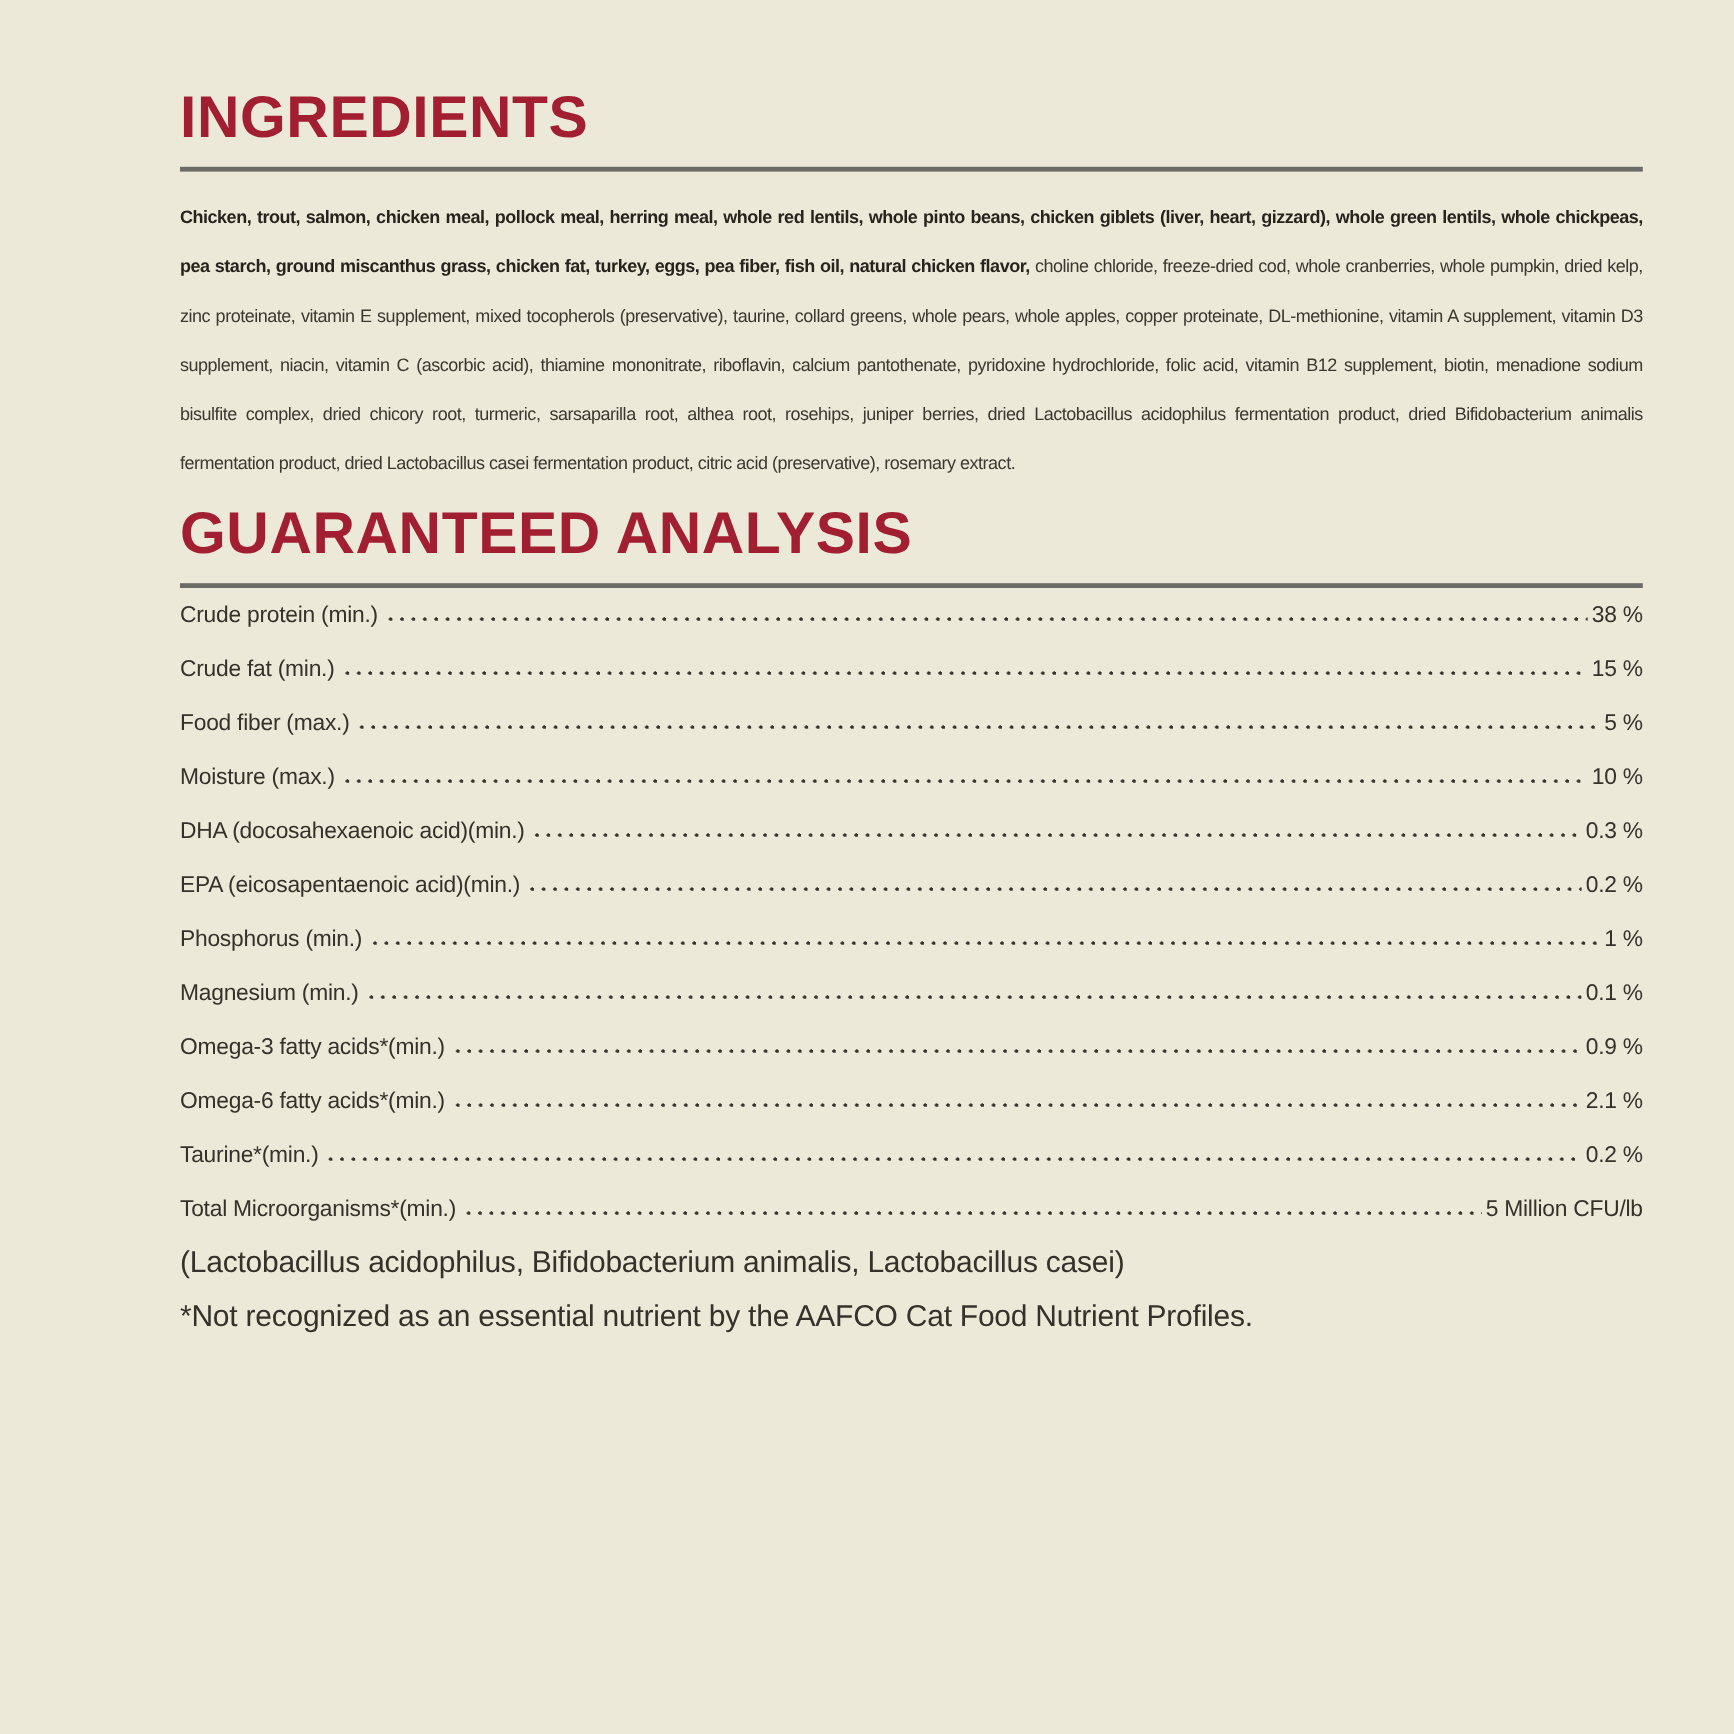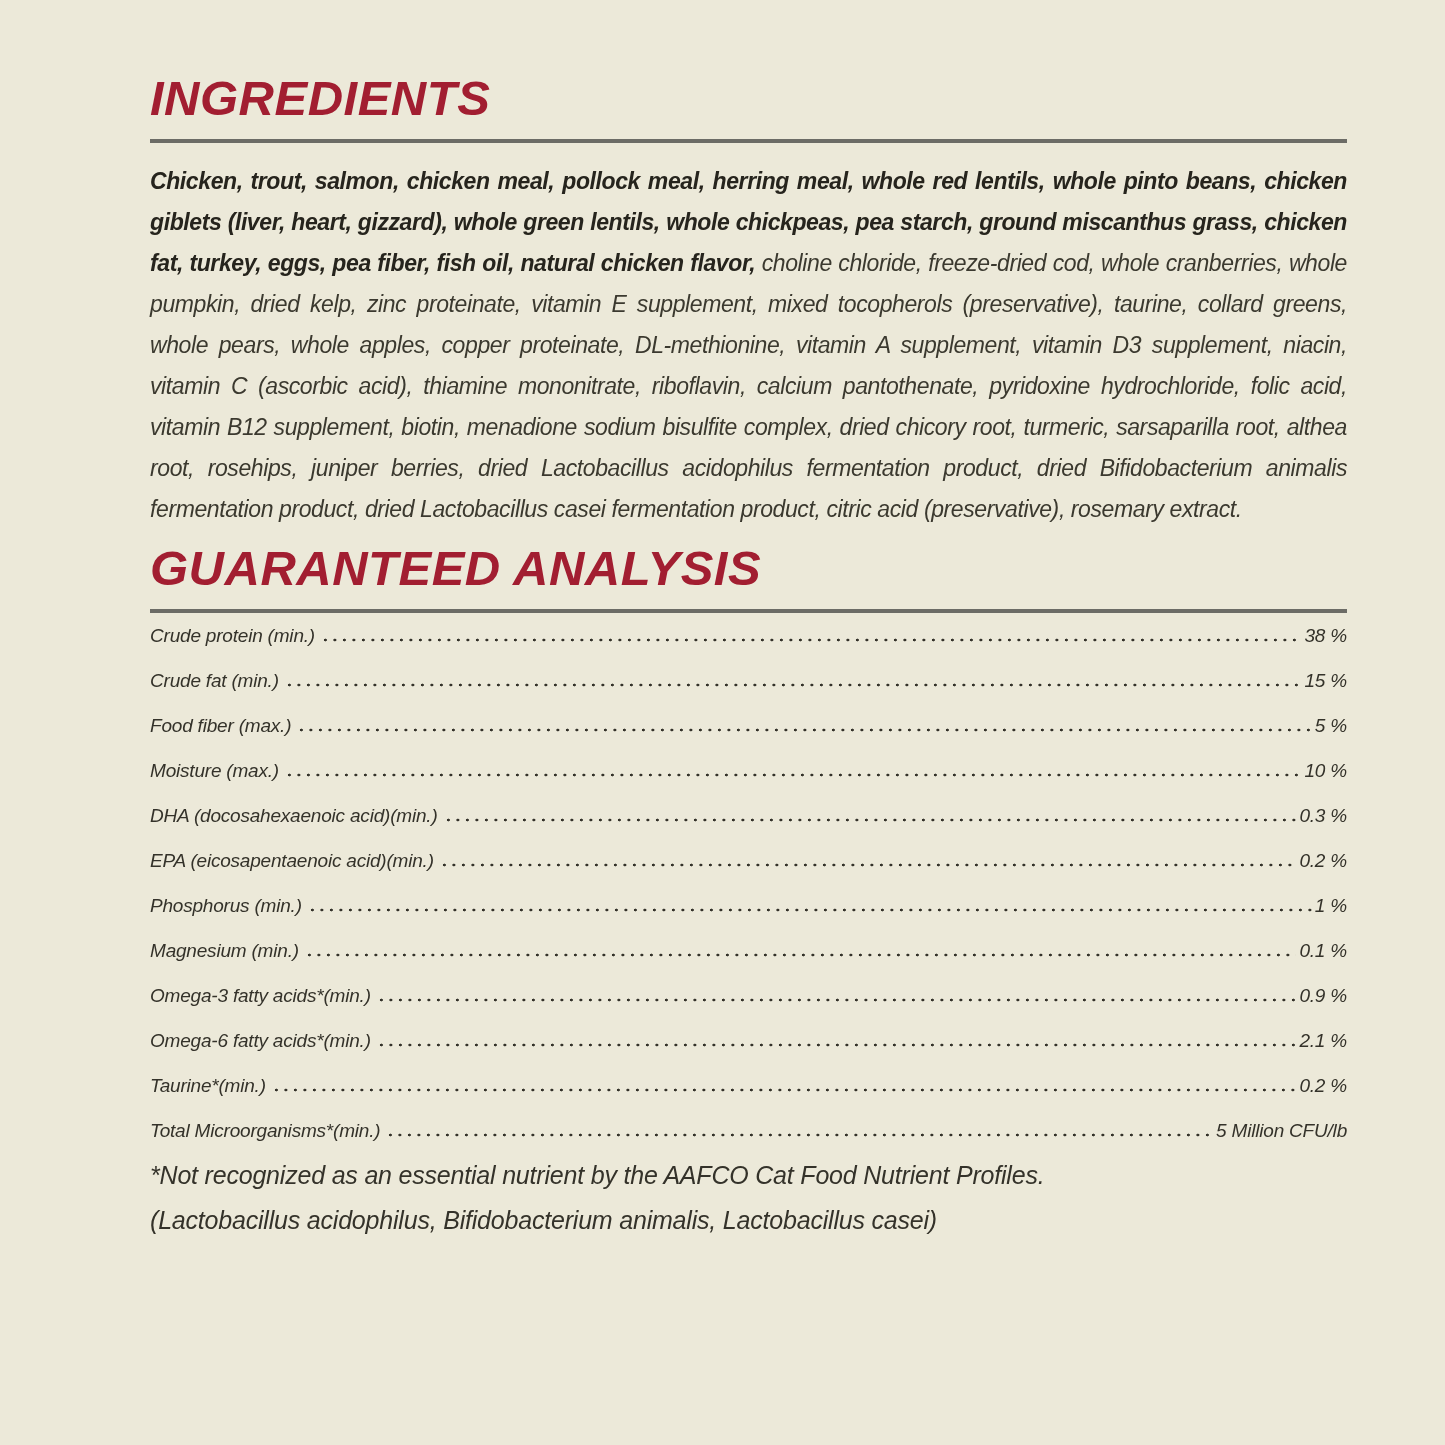--- a/index.html
+++ b/index.html
@@ -18,8 +18,7 @@
     box-sizing: border-box;
     width: 1445px;
     height: 1445px;
-    padding: 74px 98px 0 150px;
-    font-style: italic;
+    padding: 74px 76px 0 150px;
   }
   .section-title {
     margin: 0;

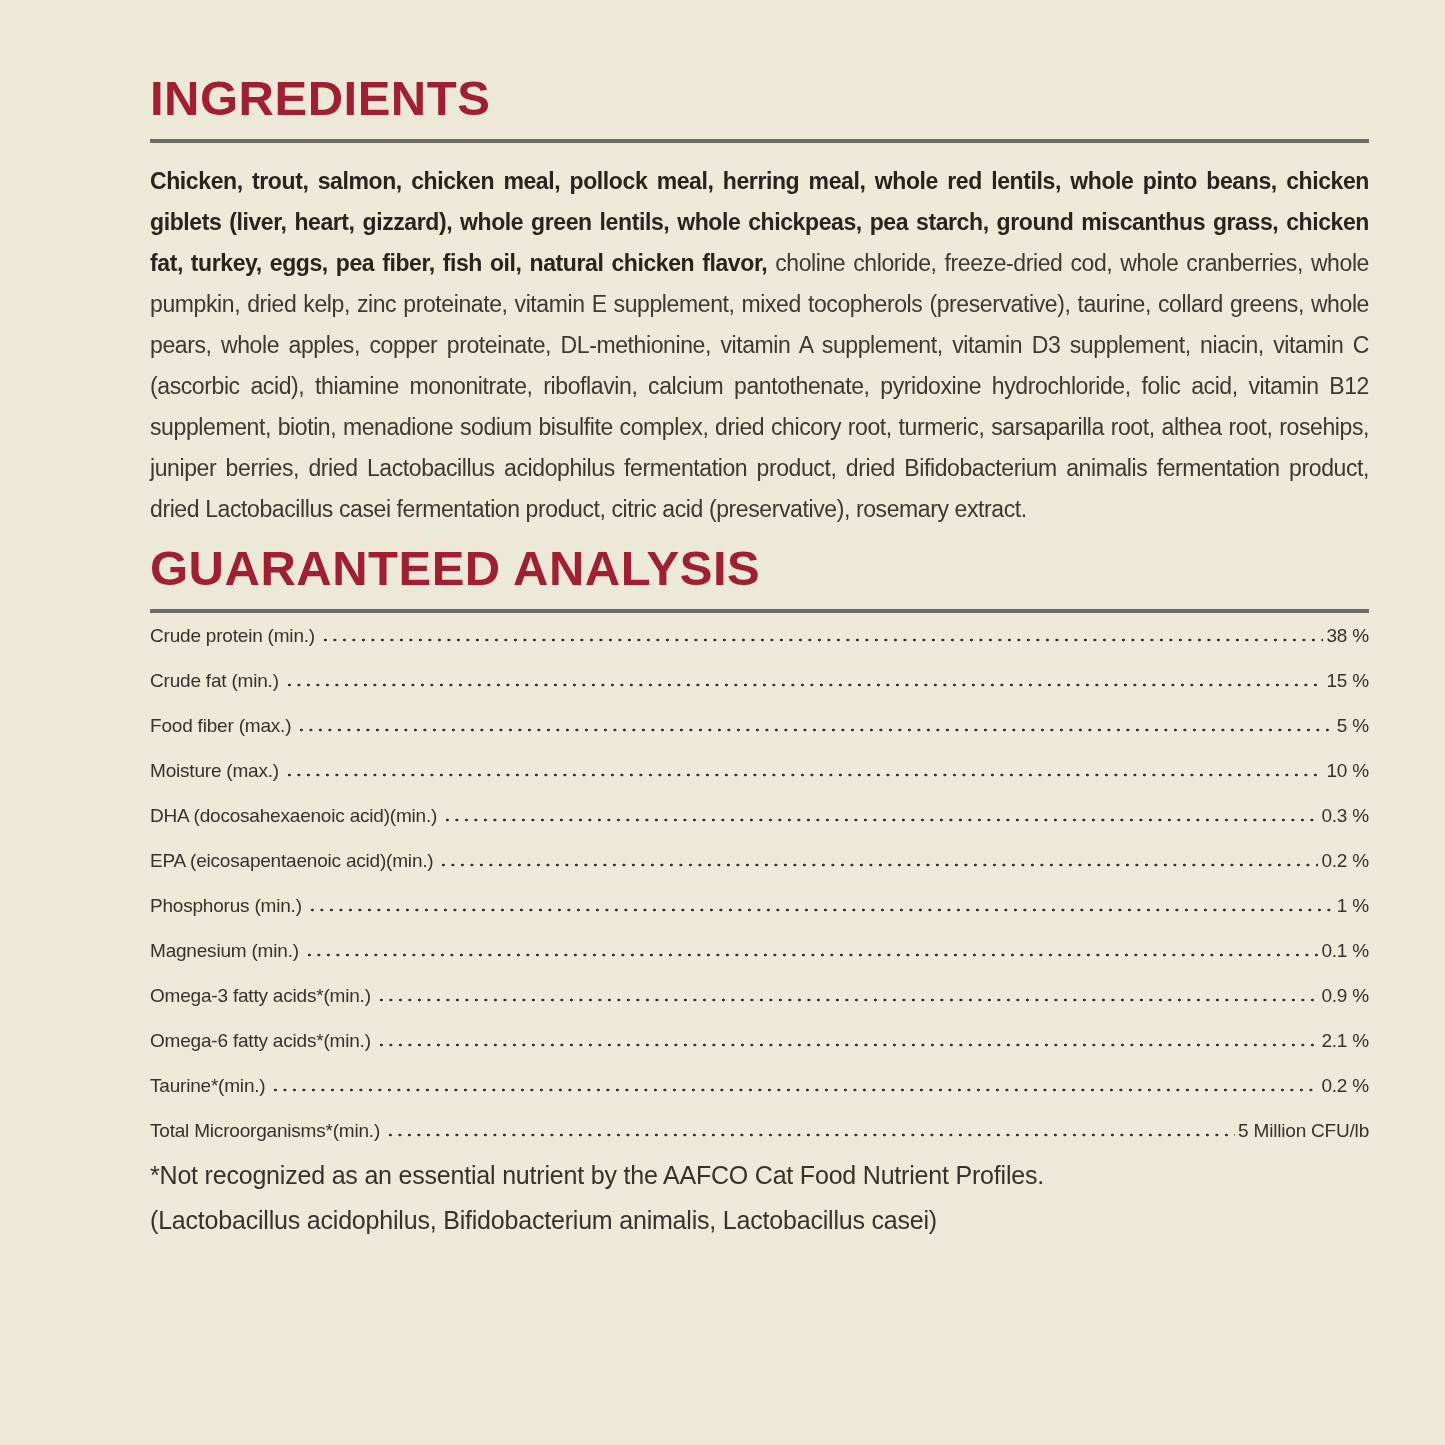--- a/index.html
+++ b/index.html
@@ -37,7 +37,7 @@
   .ingredients-text {
     margin: 18px 0 0 0;
     text-align: justify;
-    font-size: 23px;
+    font-size: 15px;
     line-height: 41px;
     letter-spacing: -0.4px;
     color: #3B392F;

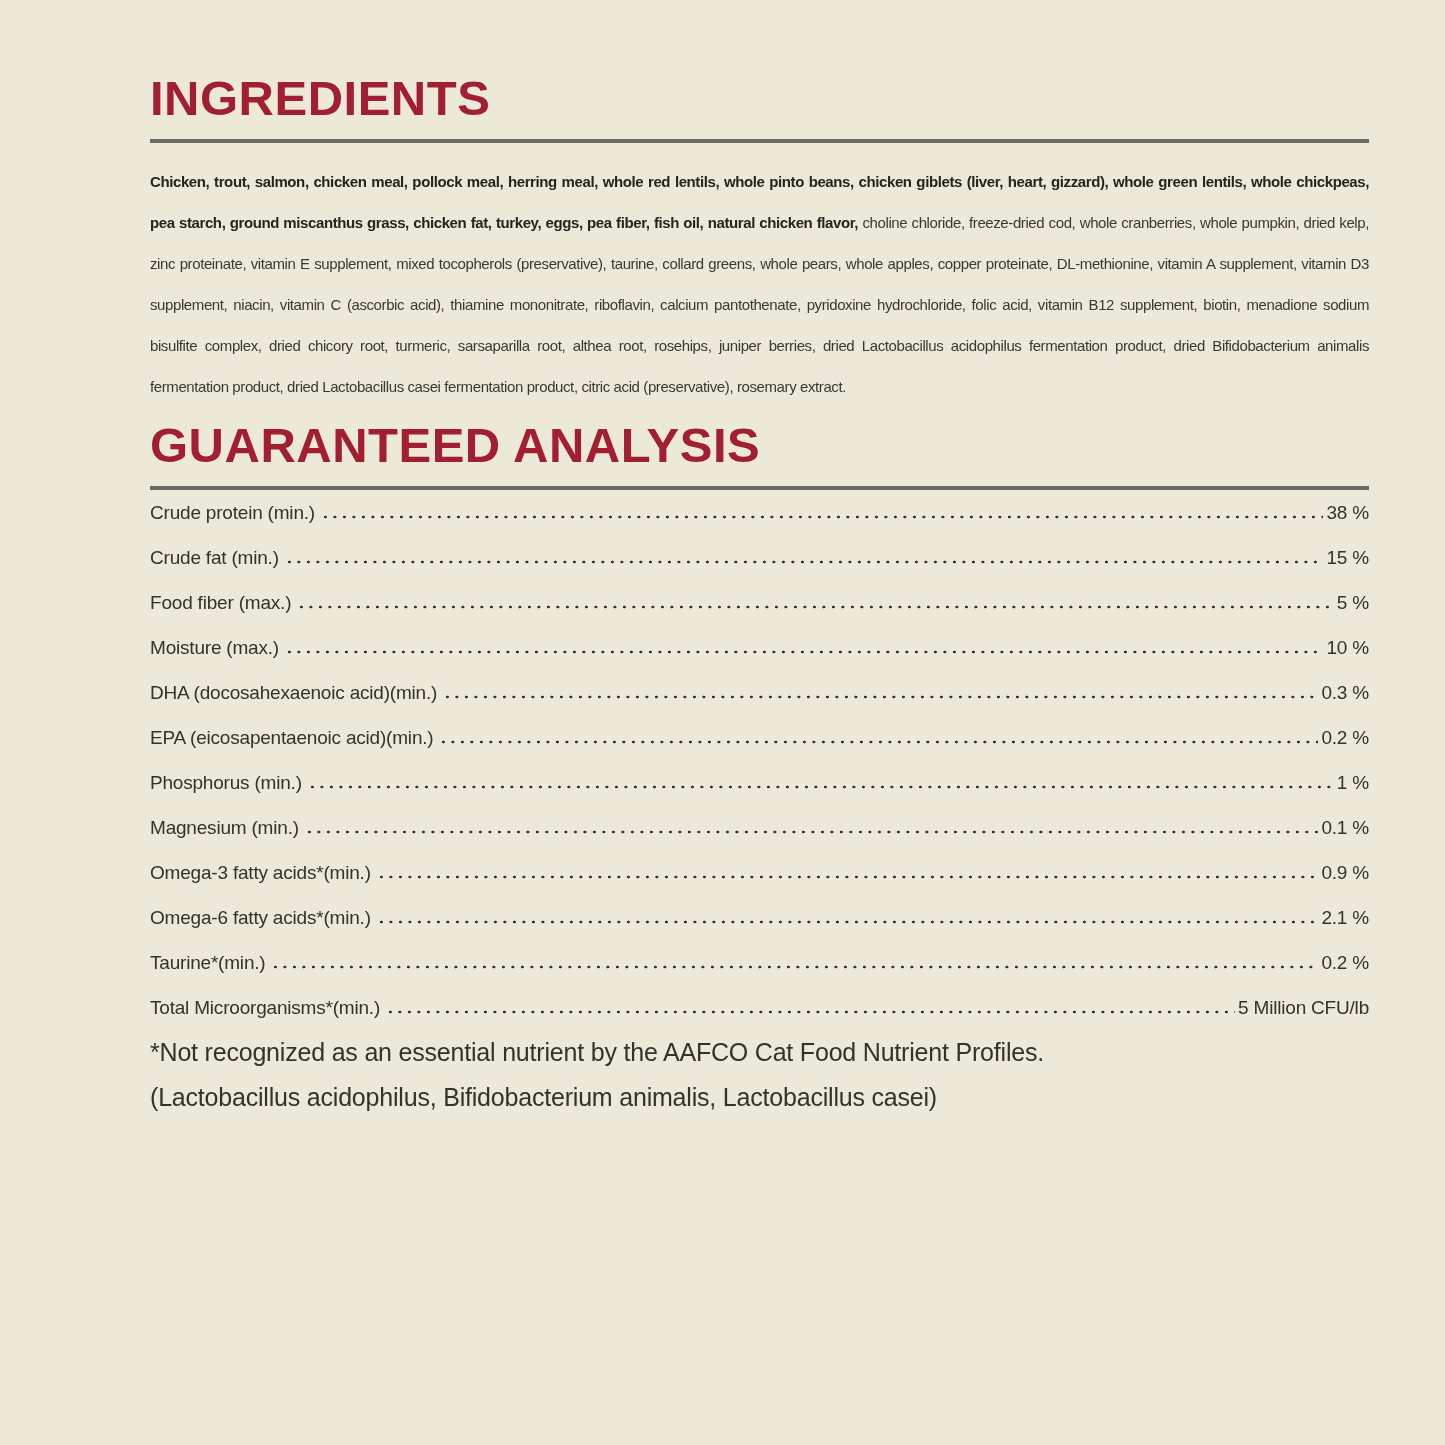--- a/index.html
+++ b/index.html
@@ -163,8 +163,8 @@
       </div>
     </div>
 
+    <p class="footnote">(Lactobacillus acidophilus, Bifidobacterium animalis, Lactobacillus casei)</p>
     <p class="footnote">*Not recognized as an essential nutrient by the AAFCO Cat Food Nutrient Profiles.</p>
-    <p class="footnote">(Lactobacillus acidophilus, Bifidobacterium animalis, Lactobacillus casei)</p>
   </section>
 
 </main>

